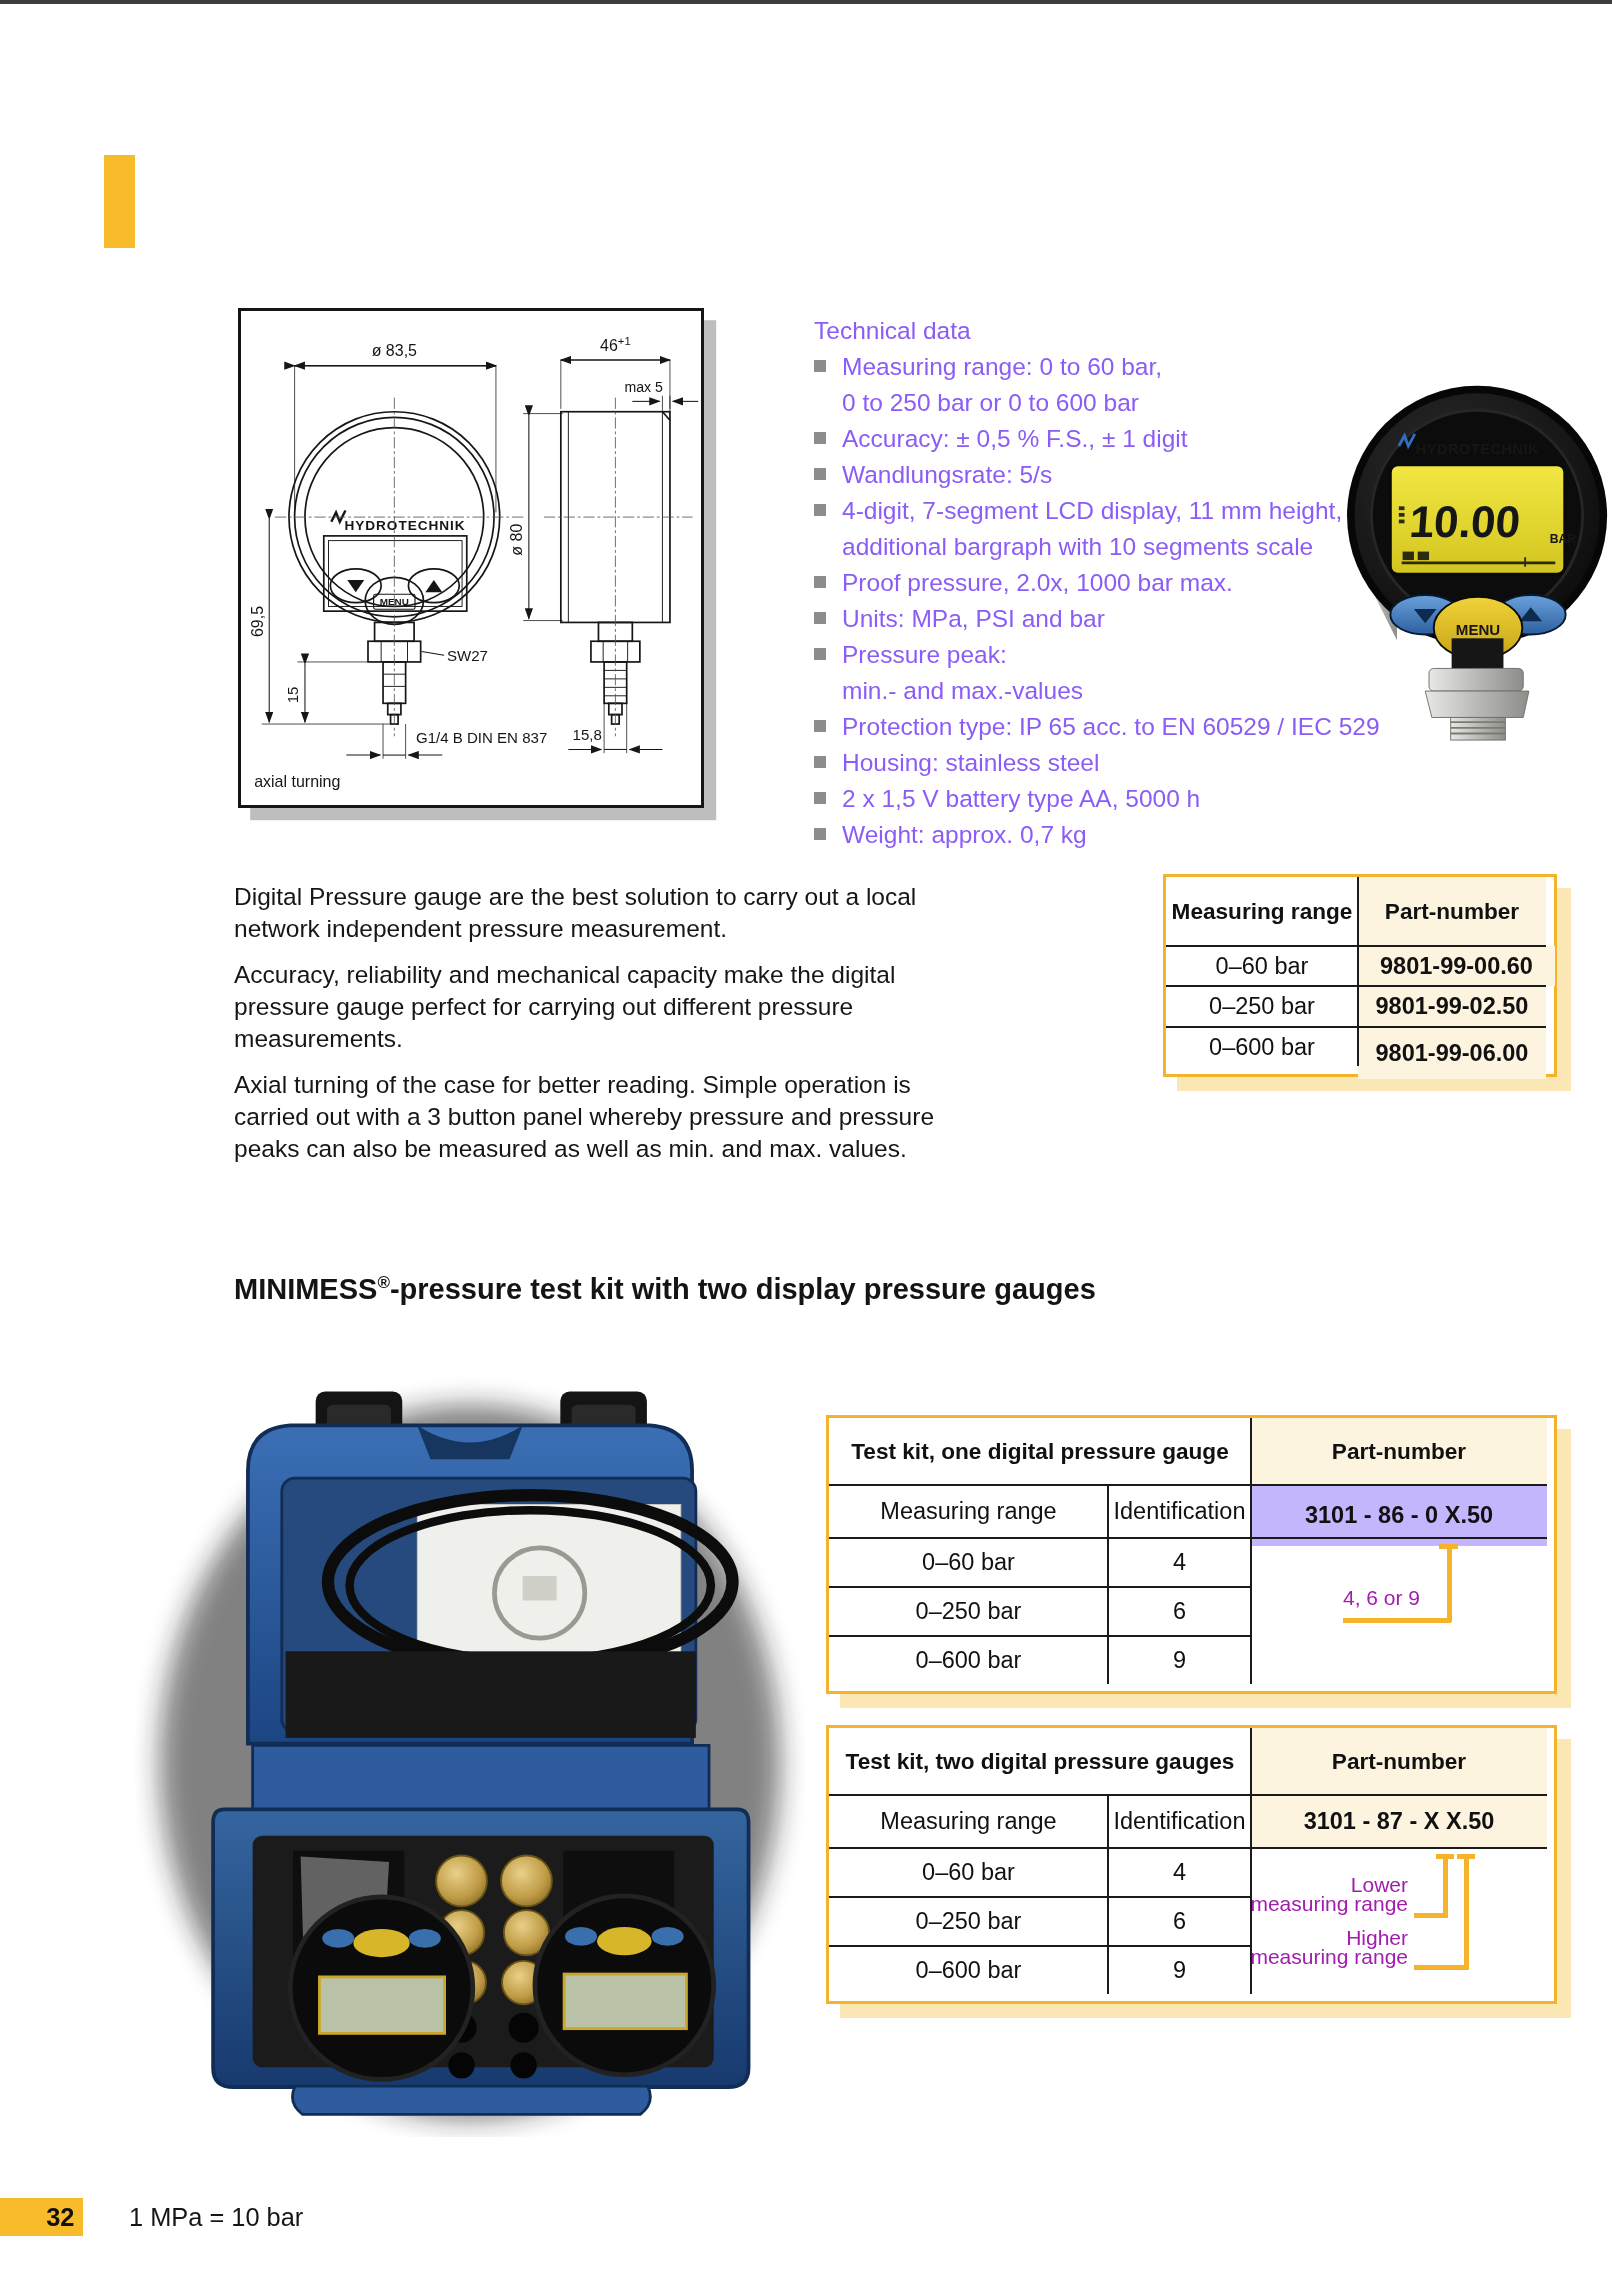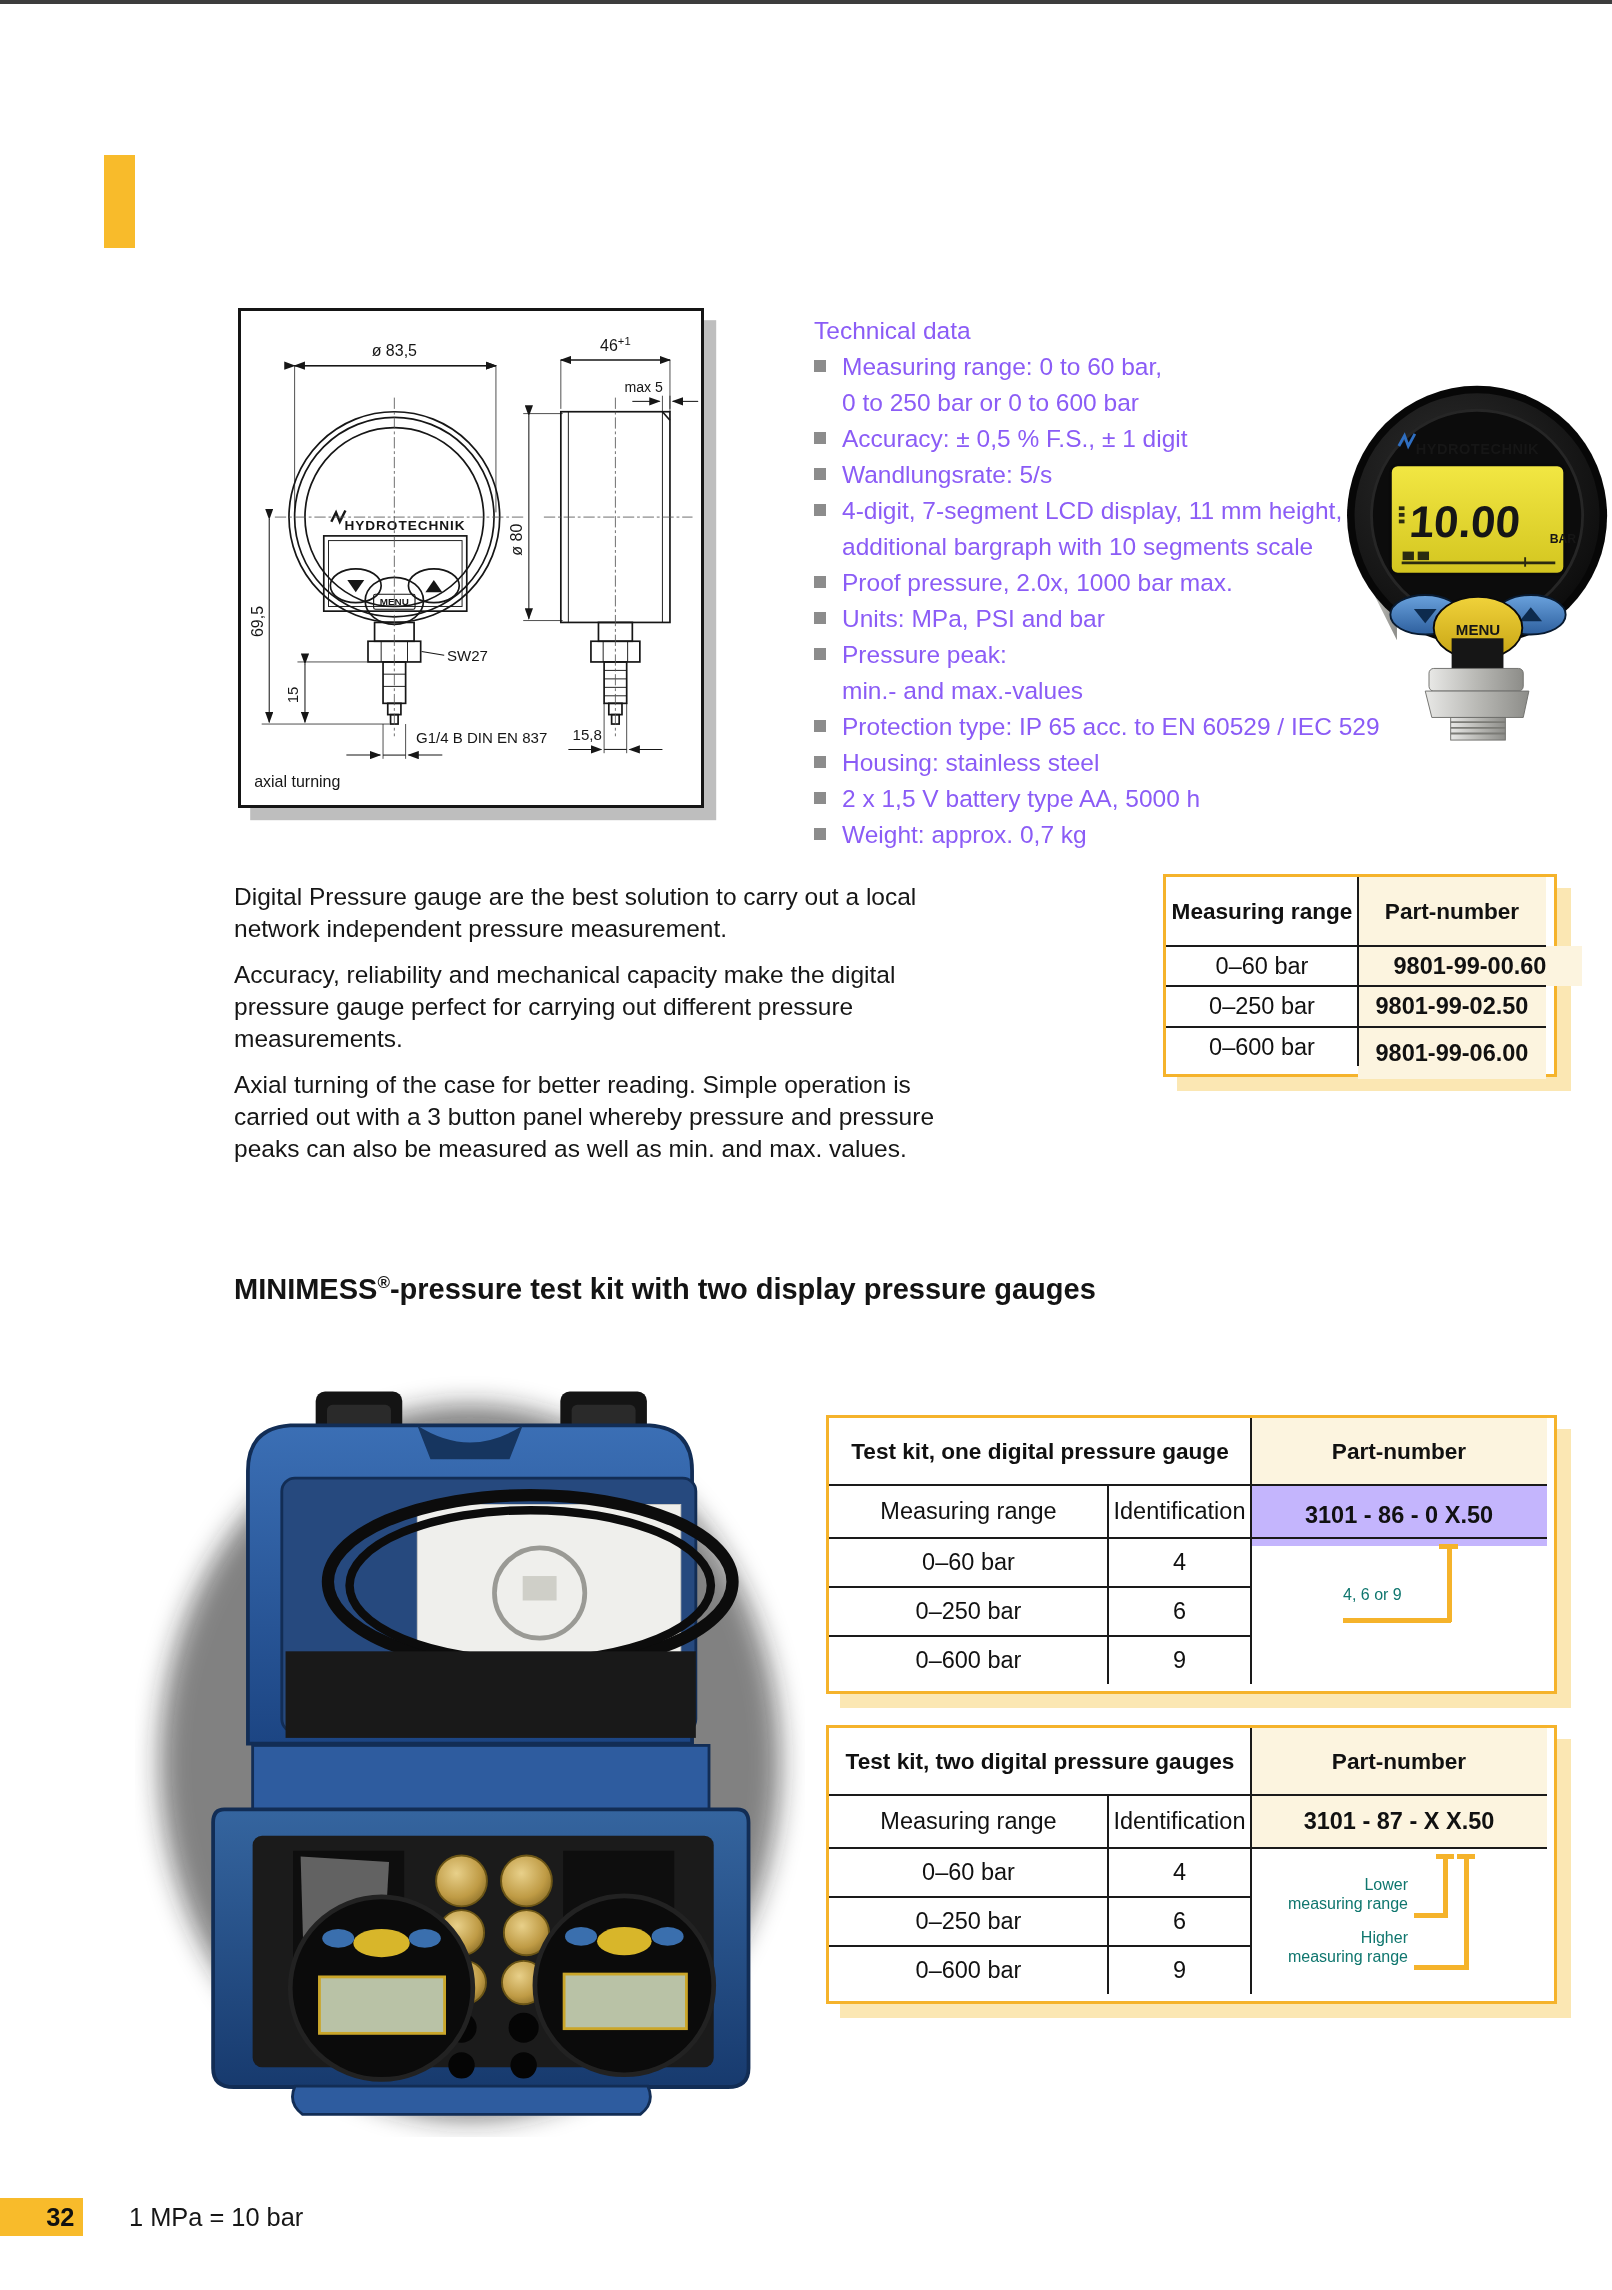--- a/index.html
+++ b/index.html
@@ -256,7 +256,7 @@
     <div class="cell hdr cream" style="left:192px;top:0;width:188px;height:69px;">Part-number</div>
     <div class="cell cream" style="left:192px;top:69px;width:188px;height:121px;"></div>
     <div class="cell" style="left:0;top:69px;width:192px;height:40px;">0–60 bar</div>
-    <div class="cell b" style="left:192px;top:69px;width:224px;height:40px;background:#FCF4DF;">9801-99-00.60</div>
+    <div class="cell b" style="left:192px;top:69px;width:197px;height:40px;background:#FCF4DF;">9801-99-00.60</div>
     <div class="cell" style="left:0;top:109px;width:192px;height:40px;">0–250 bar</div>
     <div class="cell b" style="left:192px;top:109px;width:188px;height:40px;background:#FCF4DF;">9801-99-02.50</div>
     <div class="cell" style="left:0;top:150px;width:192px;height:40px;">0–600 bar</div>

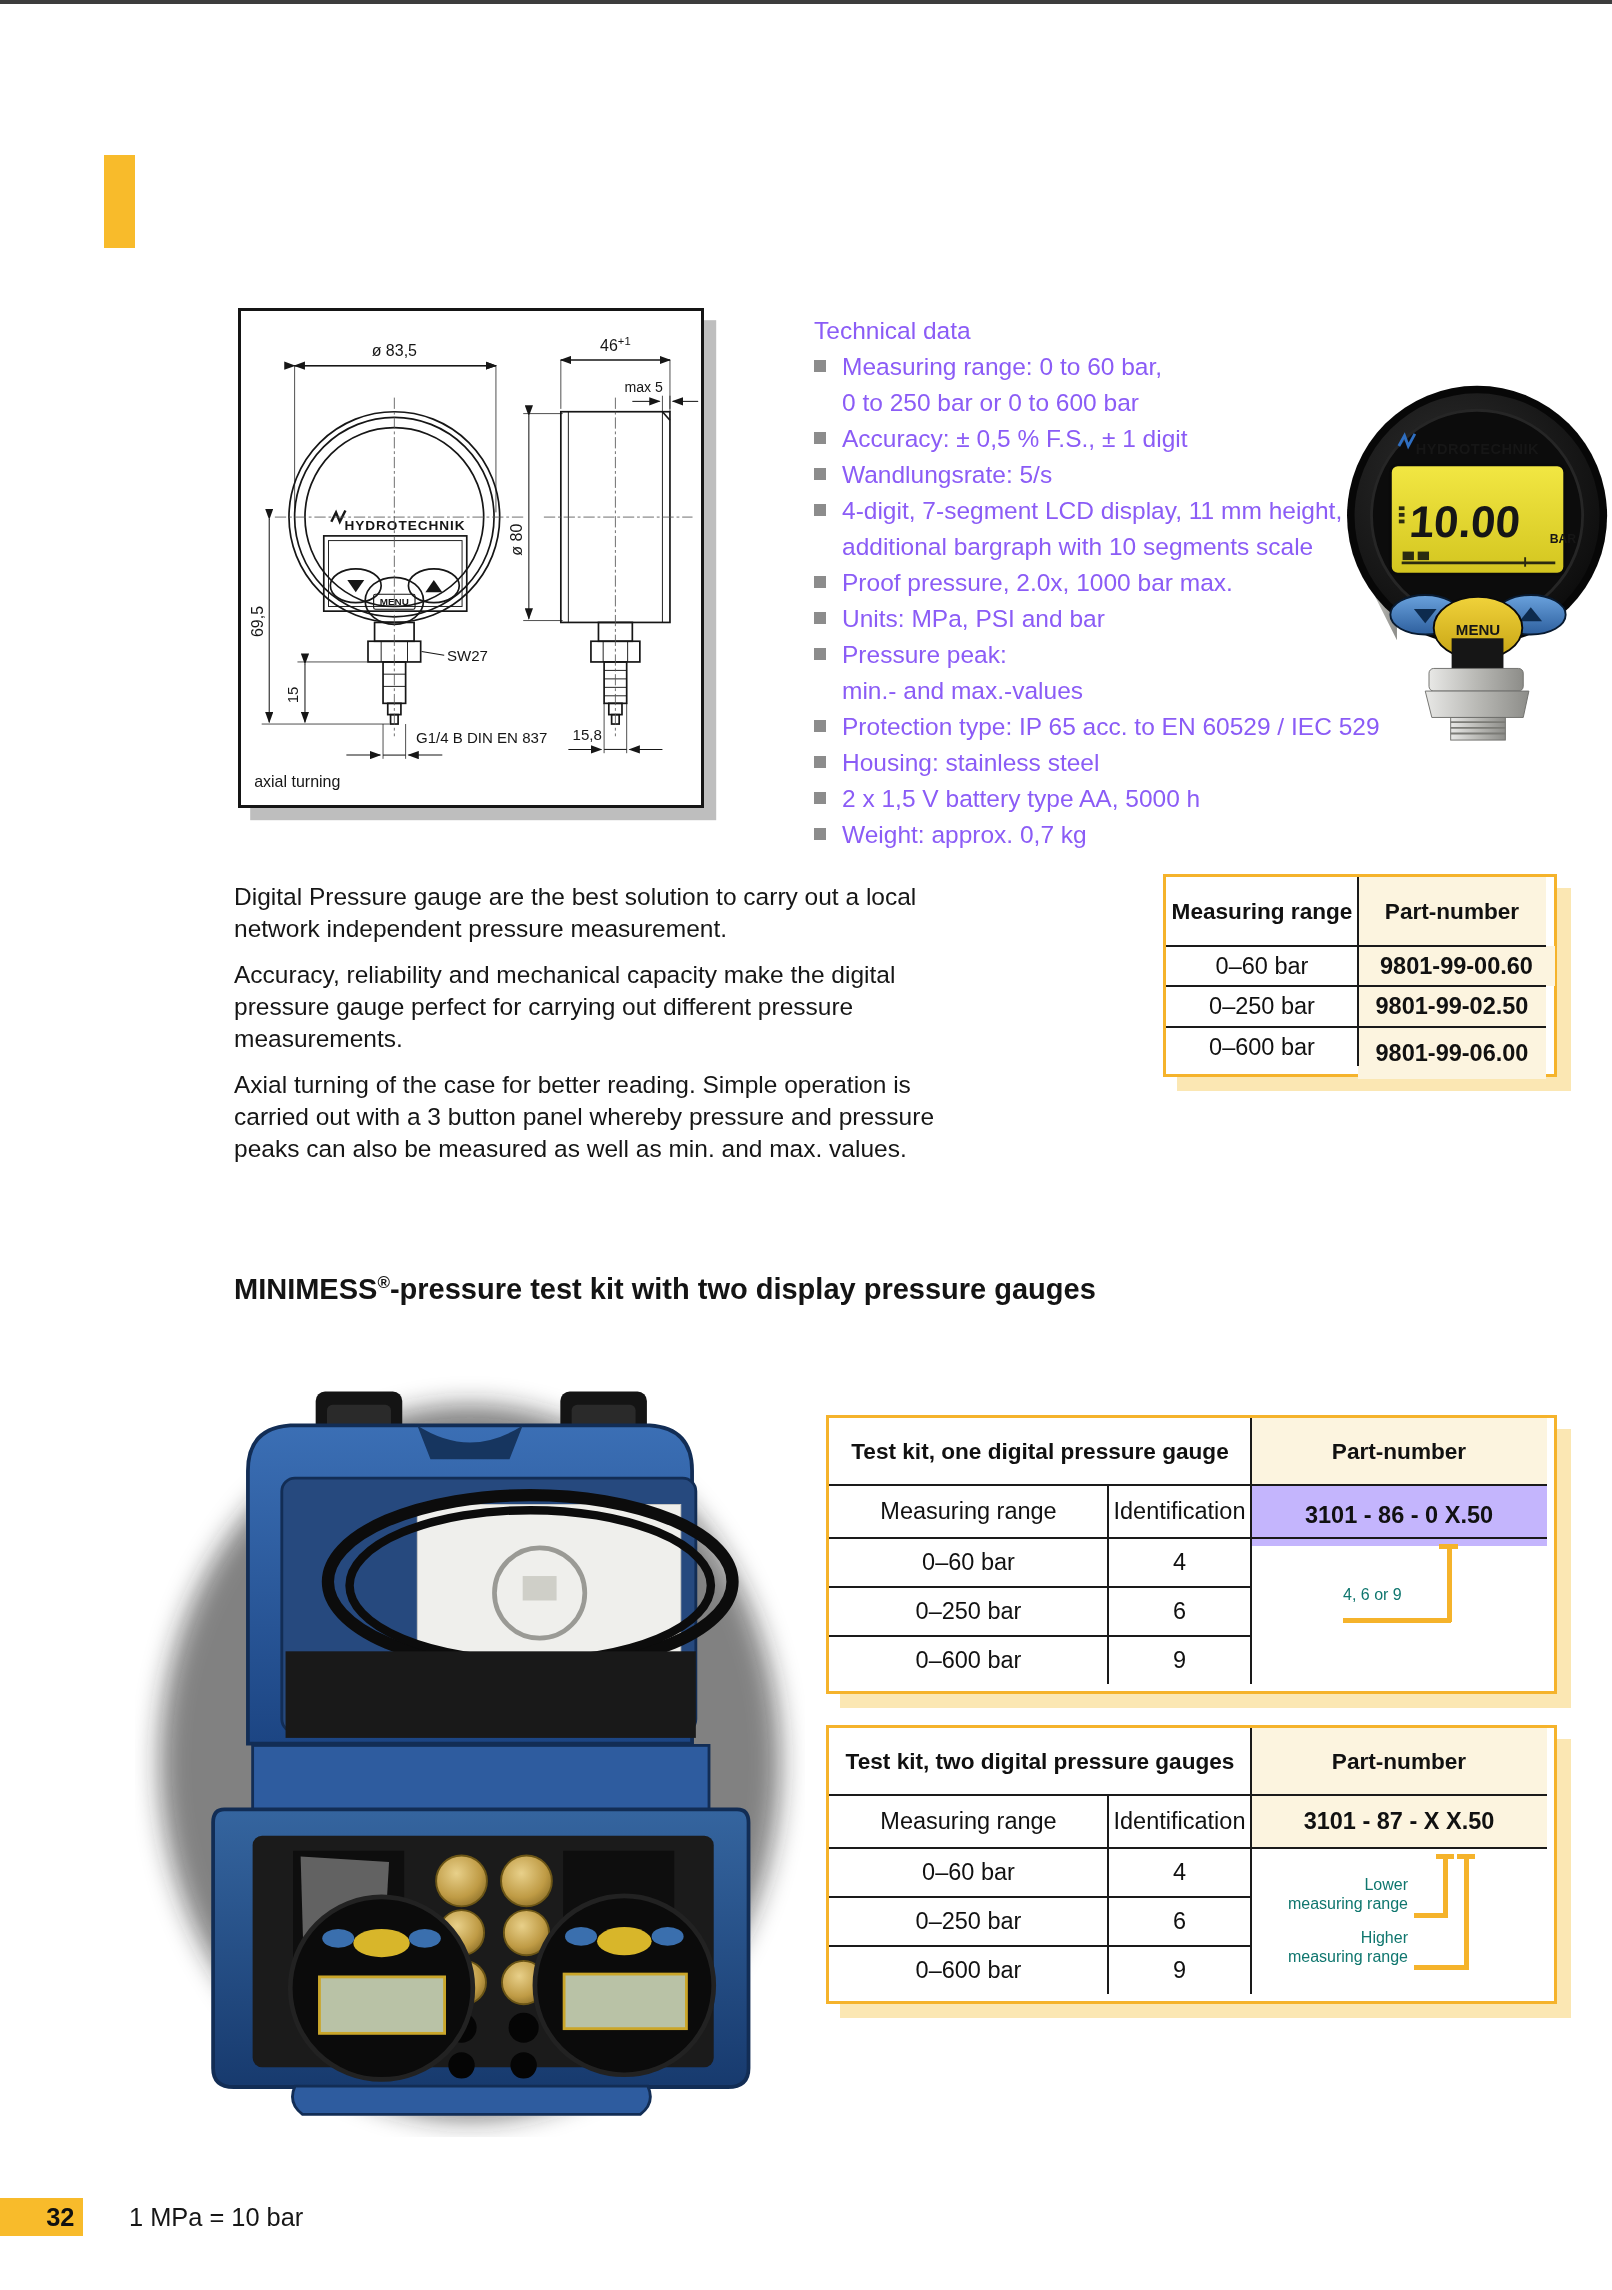--- a/index.html
+++ b/index.html
@@ -40,7 +40,7 @@
   .kit .hdr{font-size:22.6px;font-weight:bold;}
   .kit1{left:826px;top:1415px;}
   .kit2{left:826px;top:1725px;}
-  .anno{position:absolute;font-size:16px;color:#0f766e;}
+  .anno{position:absolute;font-size:21px;color:#a21caf;}
   .ybar{position:absolute;background:#F5B32B;}
   
   .sec-head{left:234px;top:1273px;font-size:29px;font-weight:bold;color:#141414;white-space:nowrap;}

